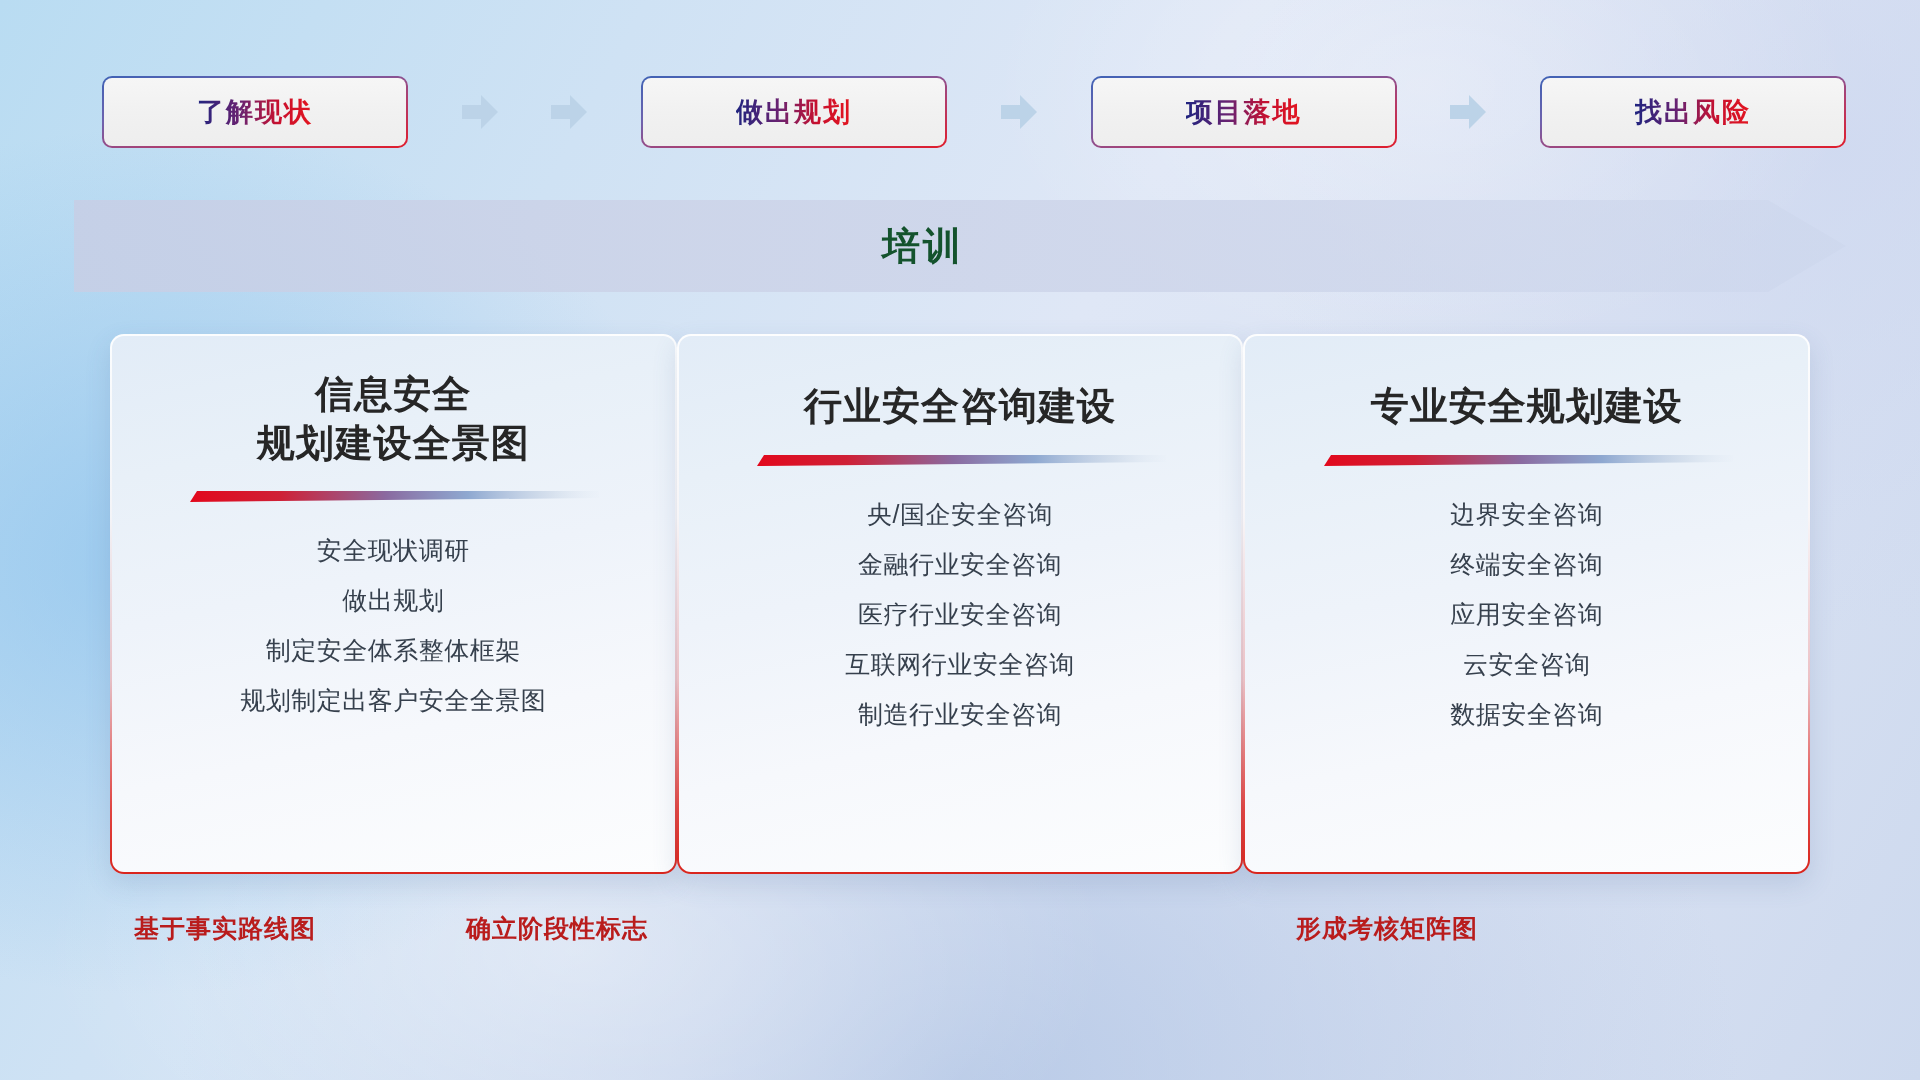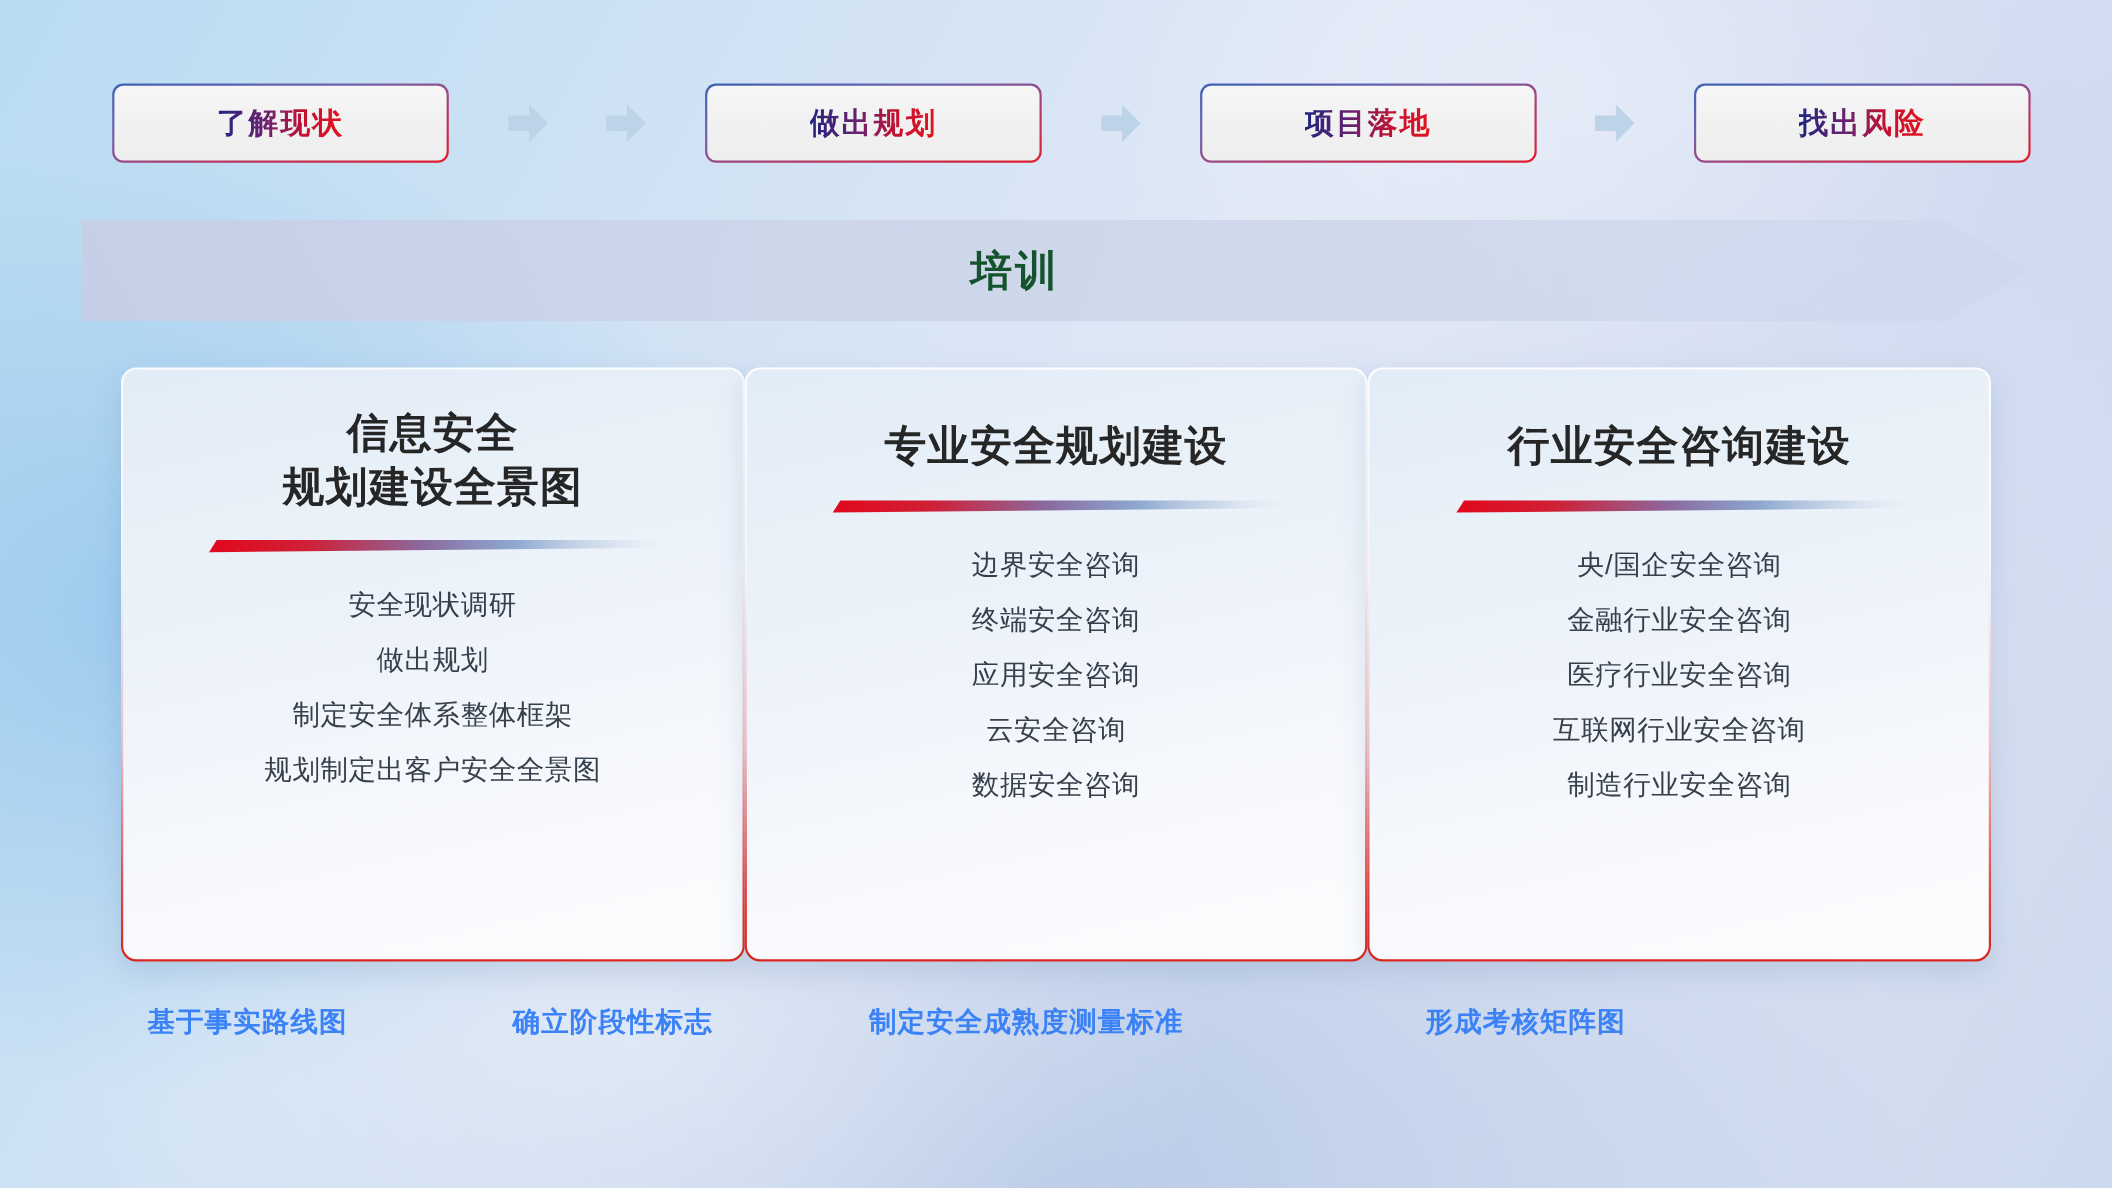--- a/index.html
+++ b/index.html
@@ -317,6 +317,38 @@
   <div class="card">
     <div class="card-inner">
       <div class="card-title">
+        <div>行业安全咨询建设</div>
+      </div>
+      <div class="divider-wrap">
+        <div class="divider">
+          <svg width="412" height="14" viewBox="0 0 412 14">
+            <defs>
+              <linearGradient id="divGrad1" x1="0" y1="0" x2="1" y2="0">
+                <stop offset="0%" stop-color="#e2081c"></stop>
+                <stop offset="22%" stop-color="#cf2036"></stop>
+                <stop offset="48%" stop-color="#8a6aa0"></stop>
+                <stop offset="68%" stop-color="#7e9bc9" stop-opacity="0.85"></stop>
+                <stop offset="88%" stop-color="#b9c9de" stop-opacity="0.45"></stop>
+                <stop offset="100%" stop-color="#d8e2ee" stop-opacity="0.05"></stop>
+              </linearGradient>
+            </defs>
+            <path d="M3 13 L10 2 L412 2 L412 9 Z" fill="url(#divGrad1)"></path>
+          </svg>
+        </div>
+      </div>
+      <ul class="card-list">
+        <li>央/国企安全咨询</li>
+        <li>金融行业安全咨询</li>
+        <li>医疗行业安全咨询</li>
+        <li>互联网行业安全咨询</li>
+        <li>制造行业安全咨询</li>
+      </ul>
+    </div>
+  </div>
+
+  <div class="card">
+    <div class="card-inner">
+      <div class="card-title">
         <div>专业安全规划建设</div>
       </div>
       <div class="divider-wrap">
@@ -346,38 +378,6 @@
     </div>
   </div>
 
-  <div class="card">
-    <div class="card-inner">
-      <div class="card-title">
-        <div>行业安全咨询建设</div>
-      </div>
-      <div class="divider-wrap">
-        <div class="divider">
-          <svg width="412" height="14" viewBox="0 0 412 14">
-            <defs>
-              <linearGradient id="divGrad1" x1="0" y1="0" x2="1" y2="0">
-                <stop offset="0%" stop-color="#e2081c"></stop>
-                <stop offset="22%" stop-color="#cf2036"></stop>
-                <stop offset="48%" stop-color="#8a6aa0"></stop>
-                <stop offset="68%" stop-color="#7e9bc9" stop-opacity="0.85"></stop>
-                <stop offset="88%" stop-color="#b9c9de" stop-opacity="0.45"></stop>
-                <stop offset="100%" stop-color="#d8e2ee" stop-opacity="0.05"></stop>
-              </linearGradient>
-            </defs>
-            <path d="M3 13 L10 2 L412 2 L412 9 Z" fill="url(#divGrad1)"></path>
-          </svg>
-        </div>
-      </div>
-      <ul class="card-list">
-        <li>央/国企安全咨询</li>
-        <li>金融行业安全咨询</li>
-        <li>医疗行业安全咨询</li>
-        <li>互联网行业安全咨询</li>
-        <li>制造行业安全咨询</li>
-      </ul>
-    </div>
-  </div>
-
 </div>
 
 <div class="captions">

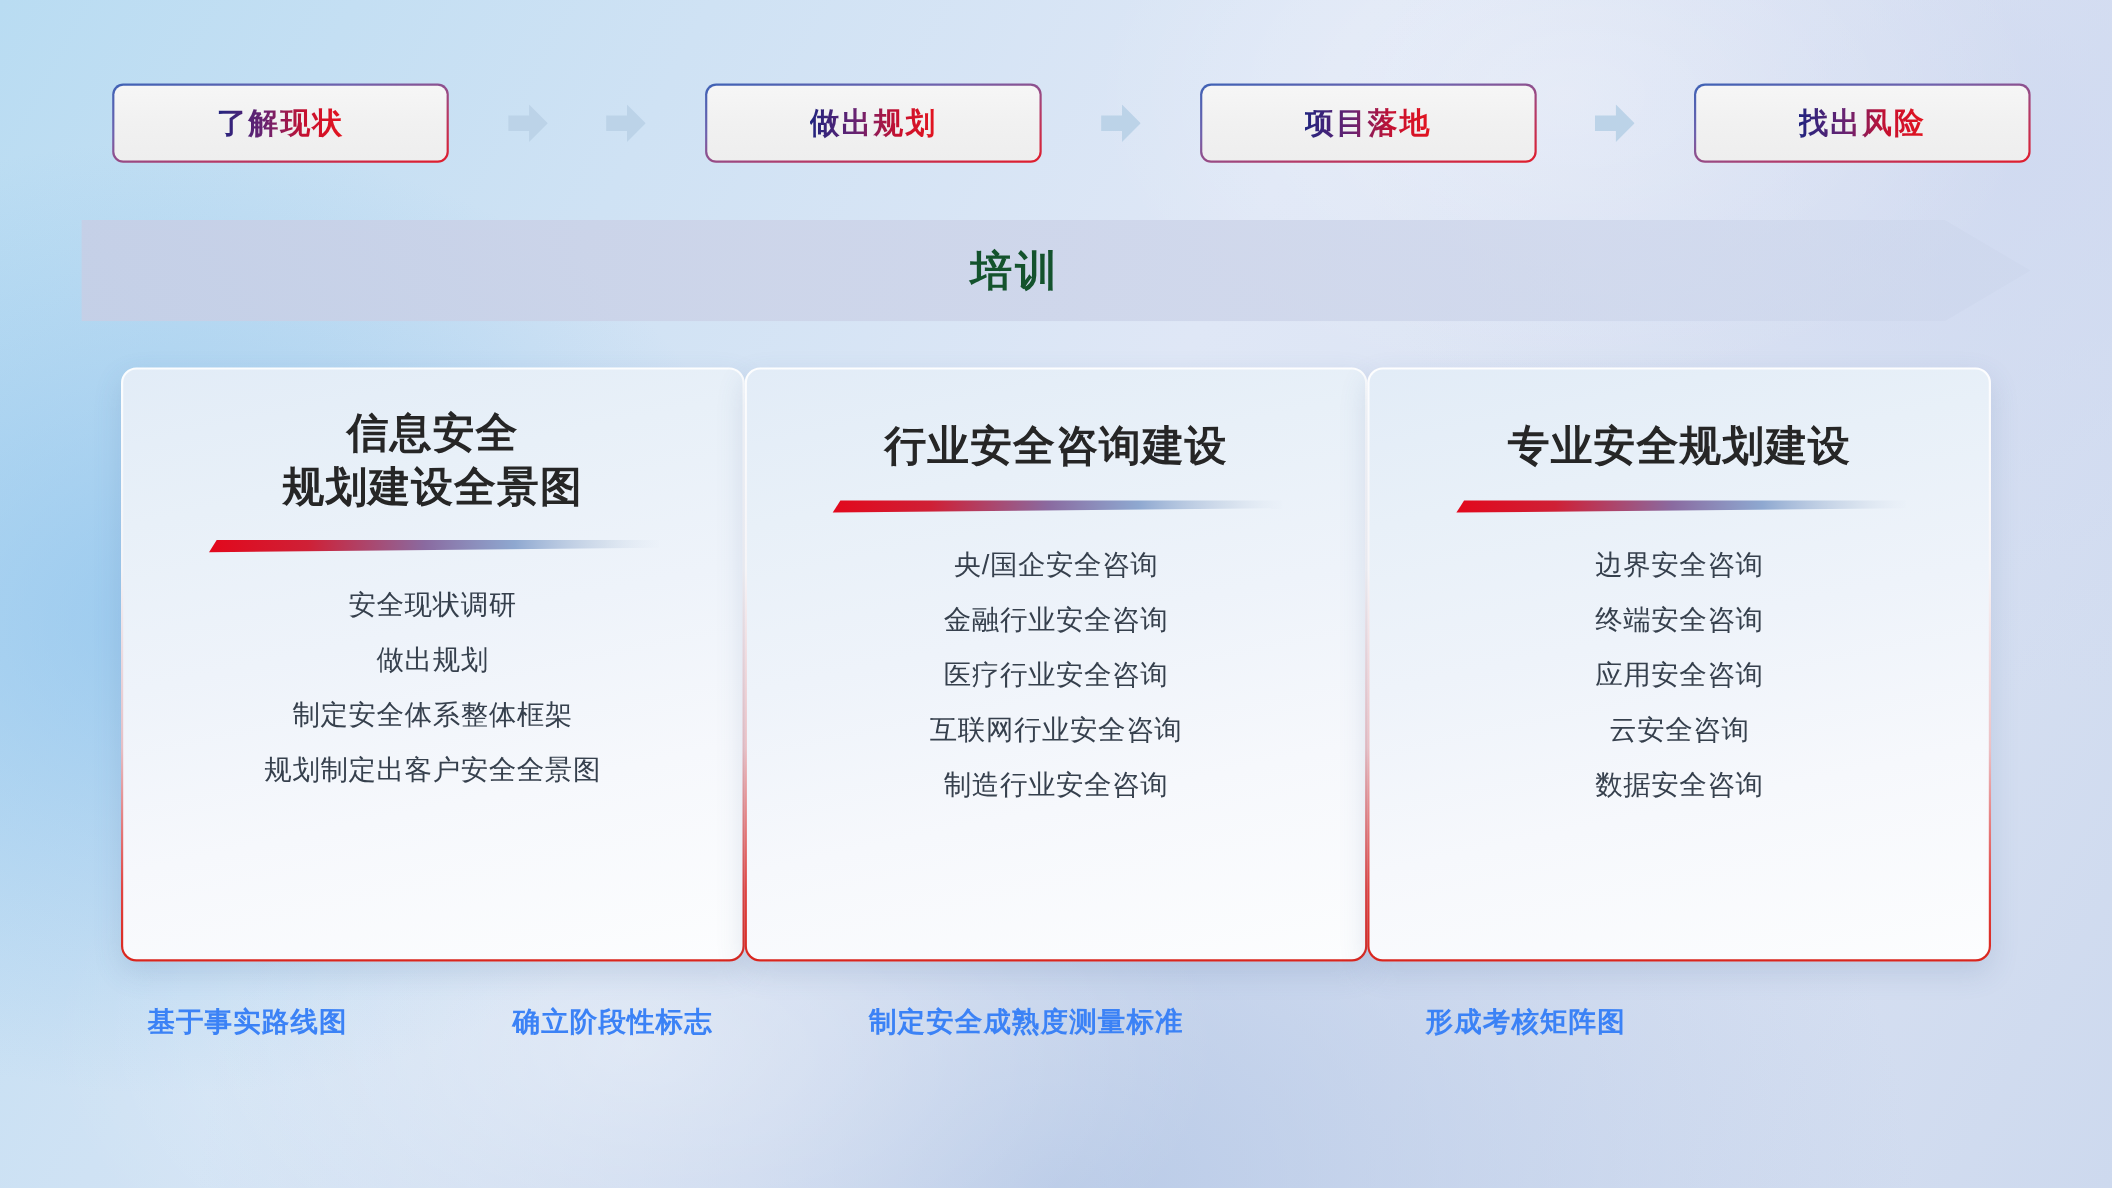--- a/index.html
+++ b/index.html
@@ -198,7 +198,7 @@
     position: absolute;
     font-size: 25px;
     font-weight: 700;
-    color: #3b82f6;
+    color: #b91c1c;
     letter-spacing: 1px;
     white-space: nowrap;
   }

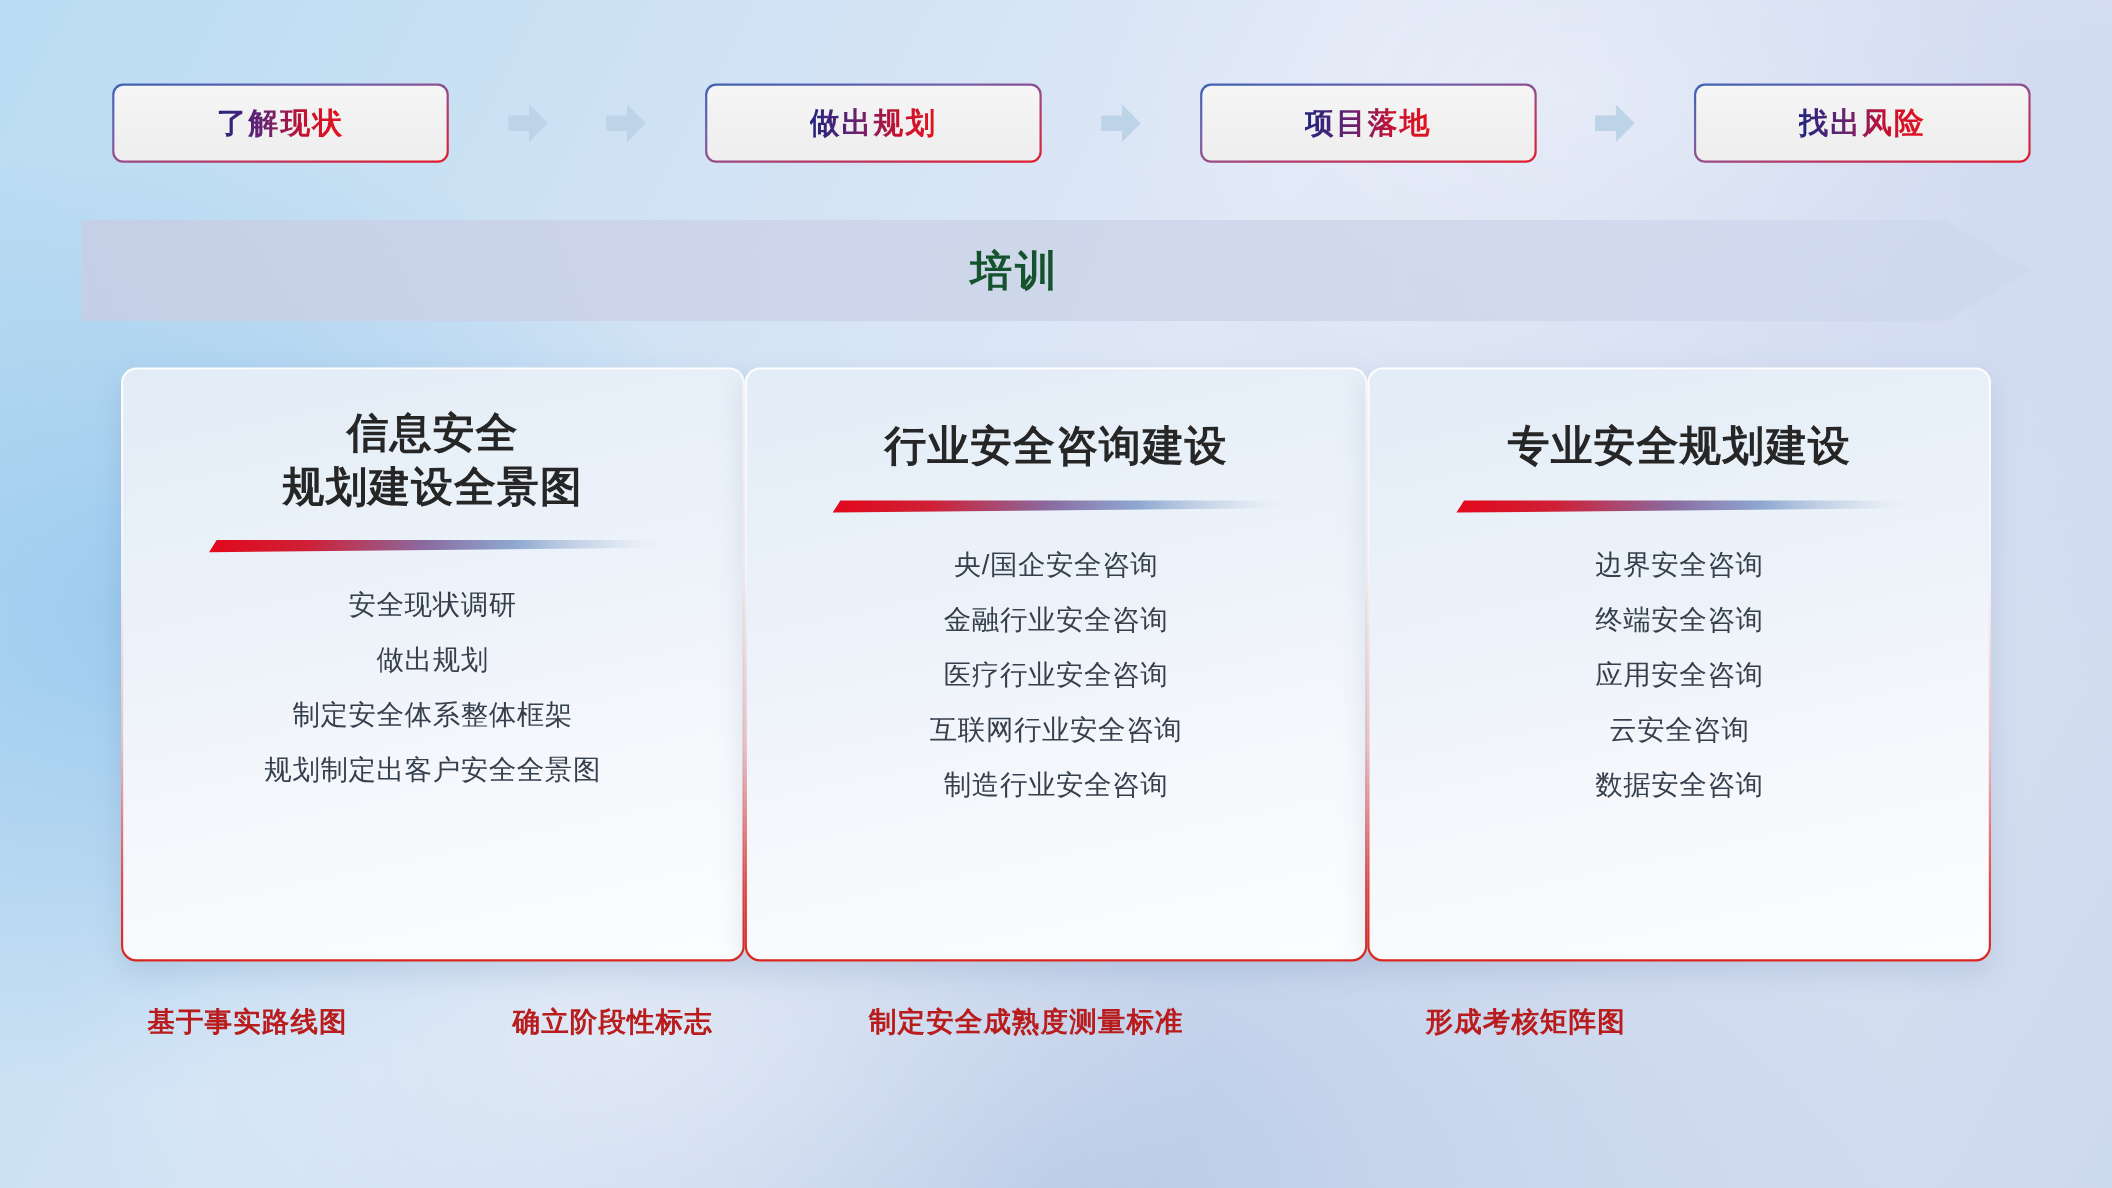--- a/index.html
+++ b/index.html
@@ -383,7 +383,6 @@
 <div class="captions">
   <div class="caption cap-0">基于事实路线图</div>
   <div class="caption cap-1">确立阶段性标志</div>
-  <div class="caption cap-2">制定安全成熟度测量标准</div>
   <div class="caption cap-3">形成考核矩阵图</div>
 </div>
 

